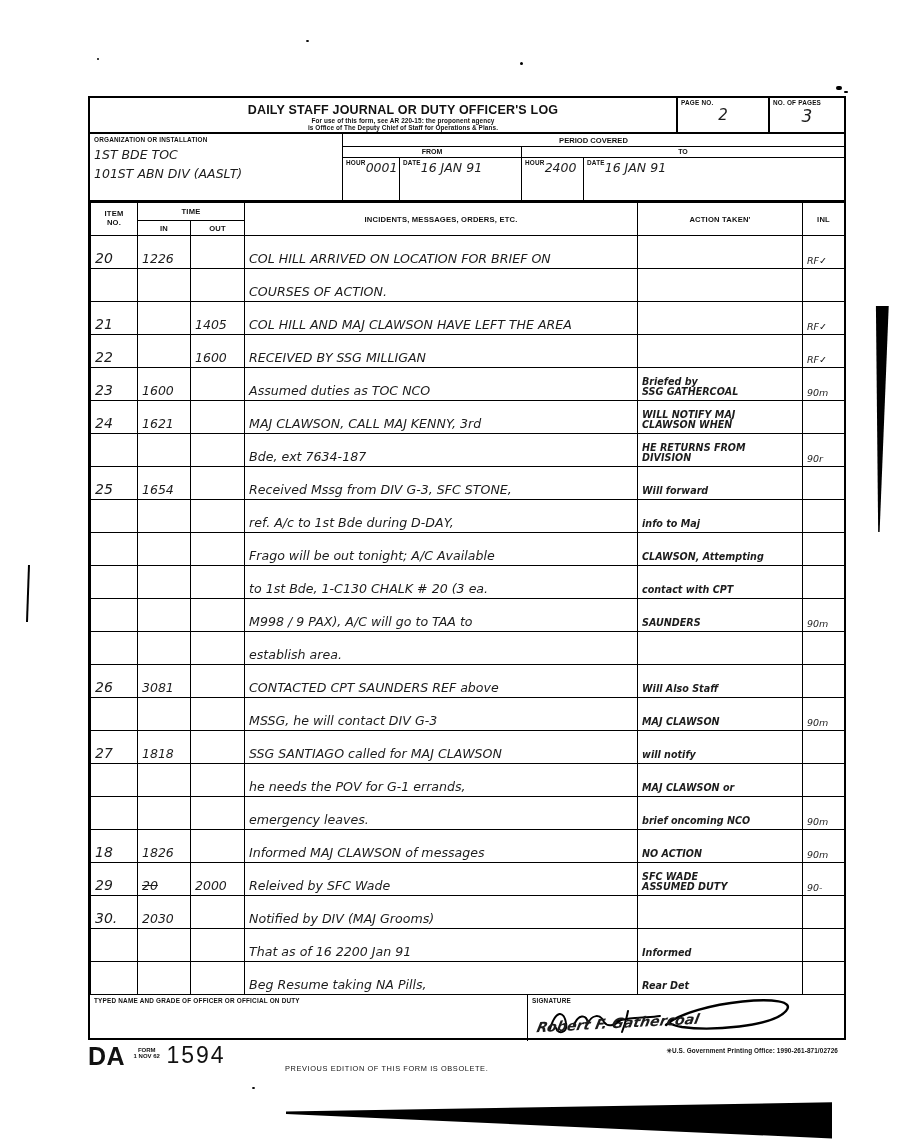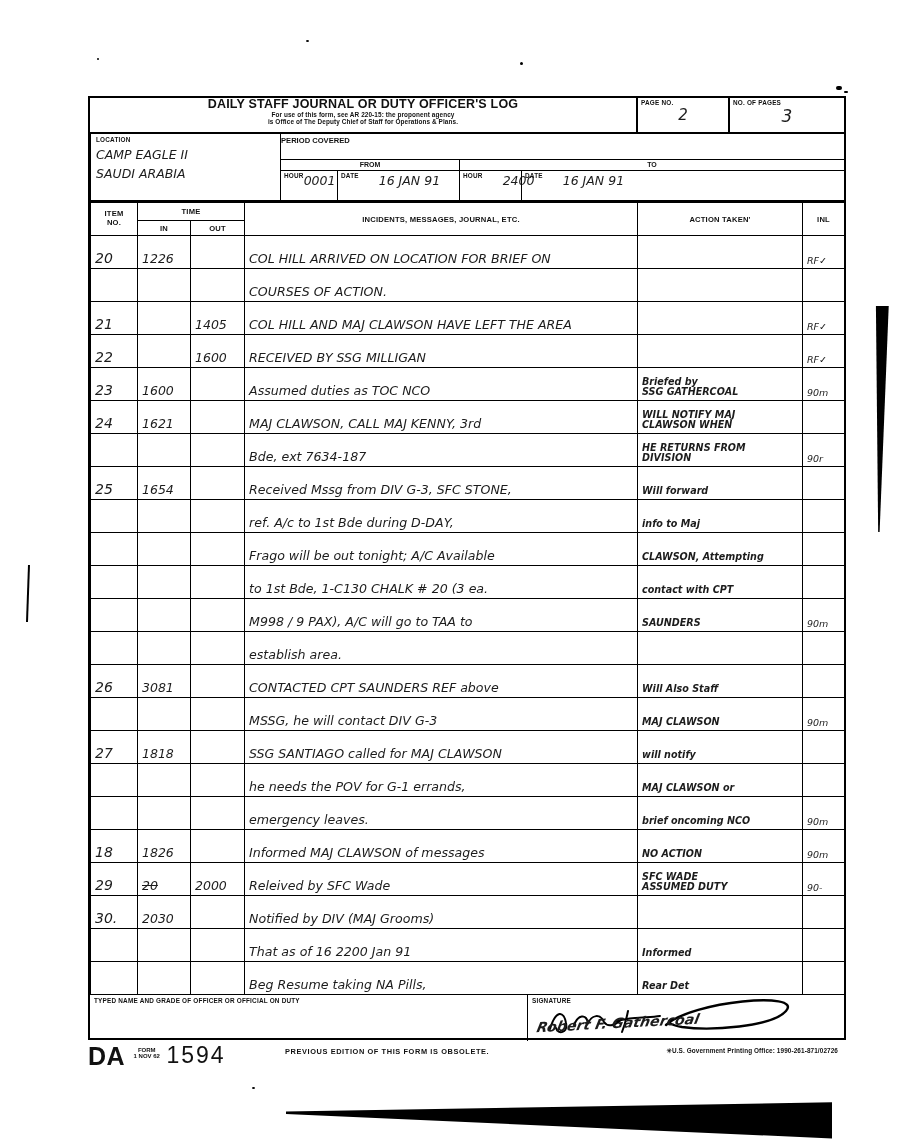--- a/index.html
+++ b/index.html
@@ -19,7 +19,7 @@
 
   
   .band1{display:flex;border-bottom:2px solid #000;height:34px;flex:none;}
-  .title-cell{width:546px;box-sizing:border-box;text-align:center;padding-top:0;}
+  .title-cell{width:546px;box-sizing:border-box;text-align:center;padding-top:6px;margin-left:40px;}
   .form-title{font-size:12.5px;font-weight:bold;letter-spacing:.2px;line-height:1.05;}
   .form-sub{font-size:6.4px;font-weight:bold;line-height:1.12;letter-spacing:.1px;}
   .pageno-cell{width:92px;box-sizing:border-box;border-left:2px solid #000;padding:1px 3px;}

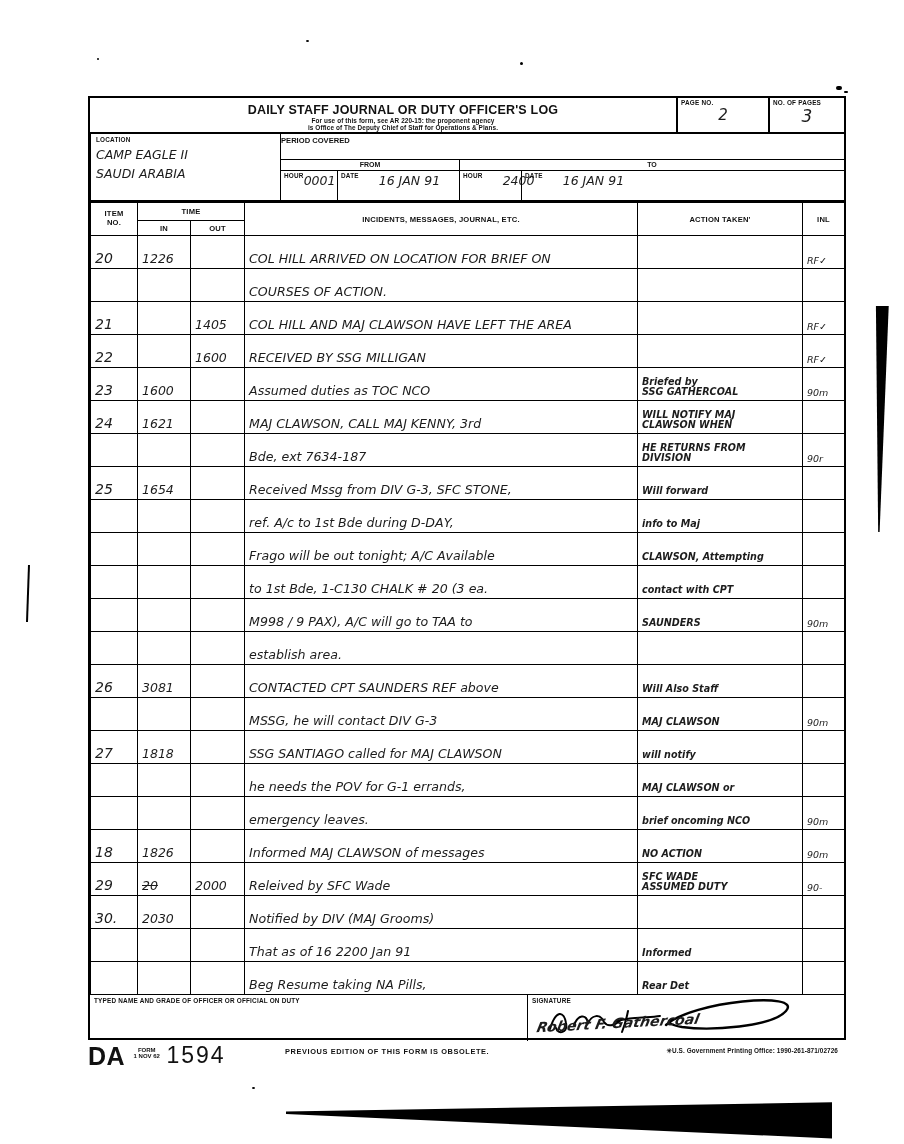--- a/index.html
+++ b/index.html
@@ -36,7 +36,7 @@
   .loc-cell{width:190px;box-sizing:border-box;border-left:1.5px solid #000;padding:2px 5px;}
   .fill-line{font-size:12.5px;margin-top:4px;white-space:nowrap;}
   .period-cell{flex:1;border-left:1.5px solid #000;display:flex;flex-direction:column;}
-  .period-title{font-size:7.6px;font-weight:bold;border-bottom:1.5px solid #000;padding:2px 0 14px;}
+  .period-title{text-align:center;font-size:7.6px;font-weight:bold;border-bottom:1.5px solid #000;padding:2px 0 1px;}
   .fromto{display:flex;border-bottom:1.5px solid #000;}
   .ft{box-sizing:border-box;text-align:center;font-size:7px;font-weight:bold;padding:1px 0 2px;}
   .ft.from{width:178px;}

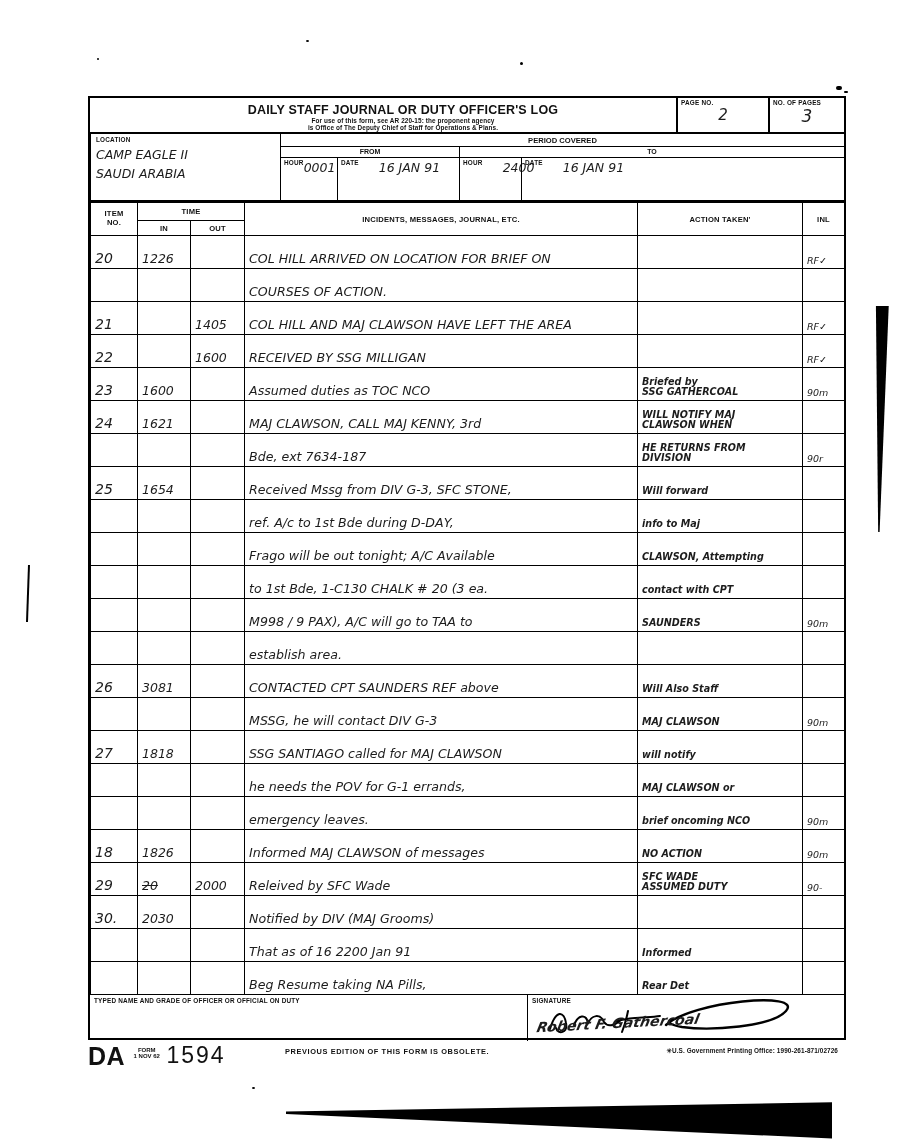--- a/index.html
+++ b/index.html
@@ -130,6 +130,11 @@
     </div>
 
     <div class="band2">
+      <div class="org-cell">
+        <span class="tiny-label">ORGANIZATION OR INSTALLATION</span>
+        <div class="fill-line hw">1ST BDE TOC</div>
+        <div class="fill-line hw">101ST ABN DIV (AASLT)</div>
+      </div>
       <div class="loc-cell">
         <span class="tiny-label">LOCATION</span>
         <div class="fill-line hw">CAMP EAGLE II</div>

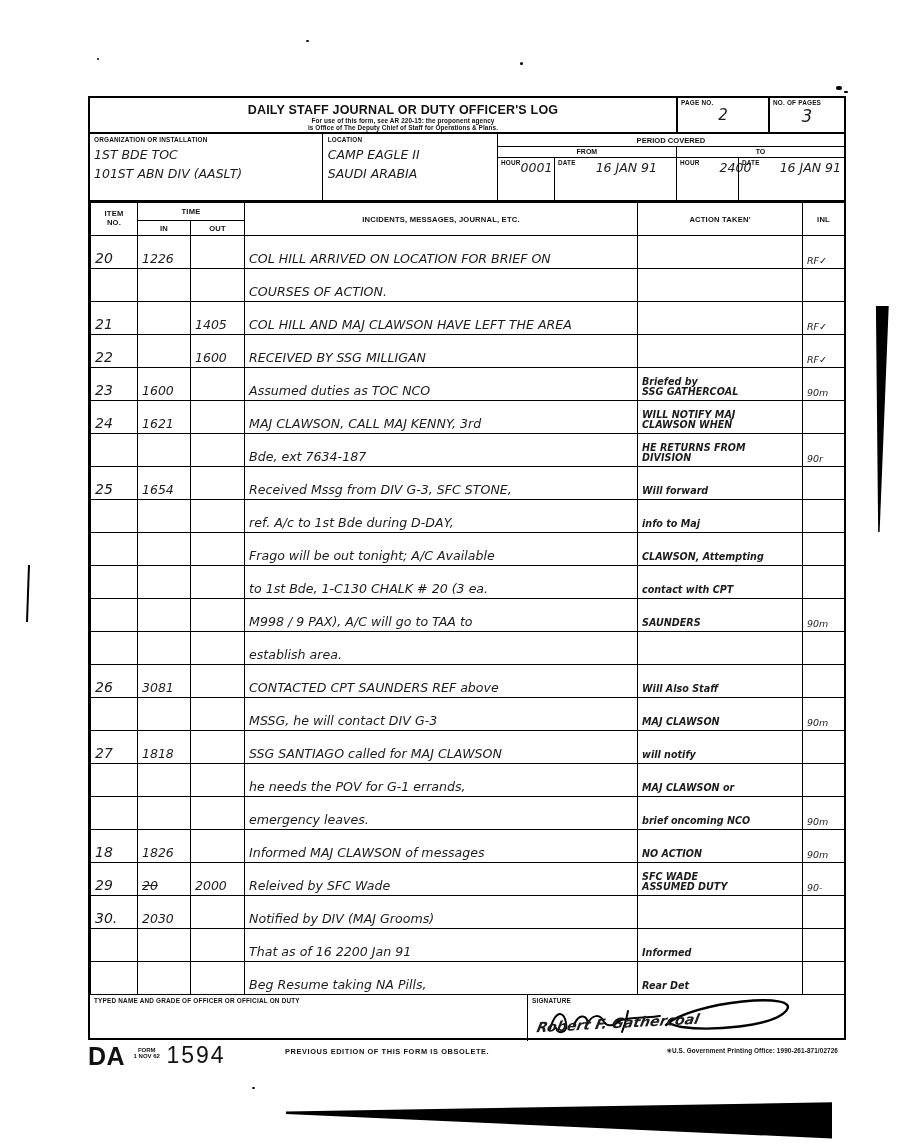--- a/index.html
+++ b/index.html
@@ -134,11 +134,6 @@
         <span class="tiny-label">ORGANIZATION OR INSTALLATION</span>
         <div class="fill-line hw">1ST BDE TOC</div>
         <div class="fill-line hw">101ST ABN DIV (AASLT)</div>
-      </div>
-      <div class="loc-cell">
-        <span class="tiny-label">LOCATION</span>
-        <div class="fill-line hw">CAMP EAGLE II</div>
-        <div class="fill-line hw">SAUDI ARABIA</div>
       </div>
       <div class="period-cell">
         <div class="period-title">PERIOD COVERED</div>

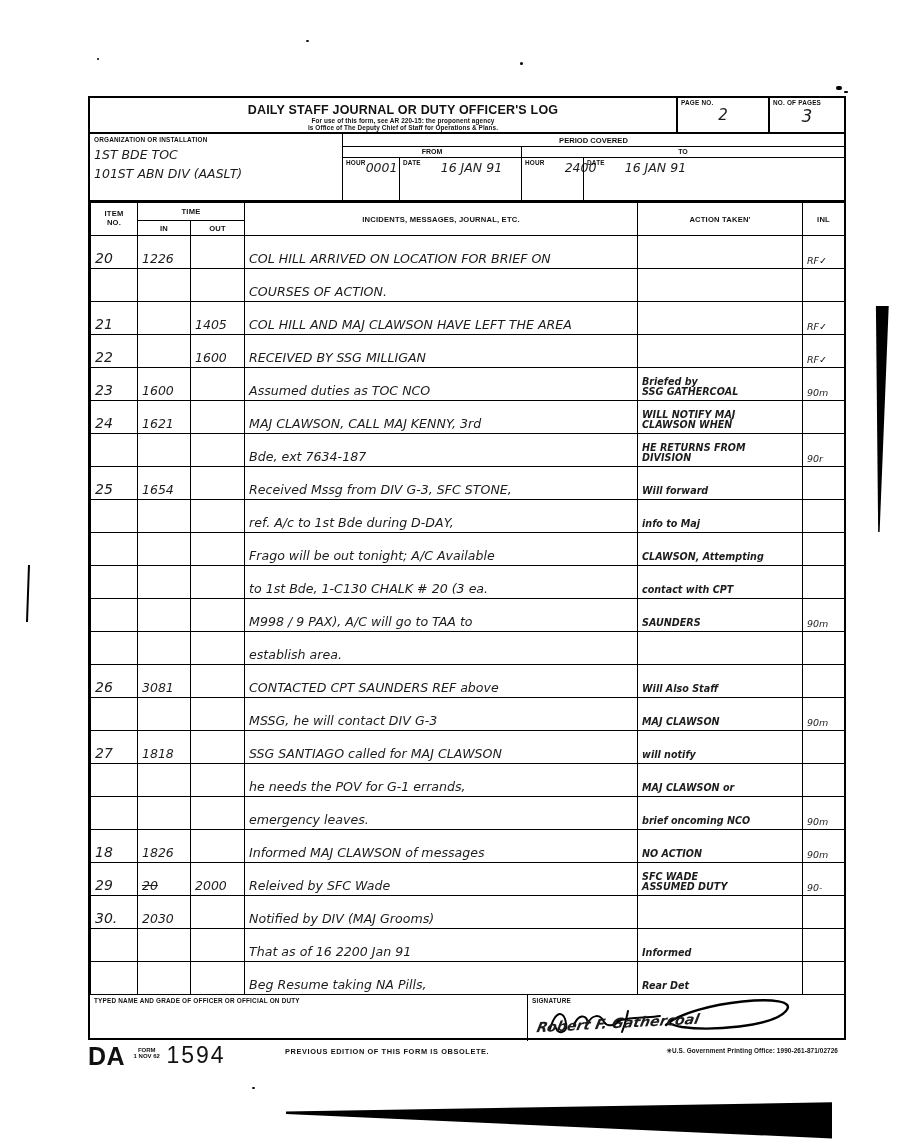--- a/index.html
+++ b/index.html
@@ -43,7 +43,7 @@
   .ft.to{flex:1;border-left:1.5px solid #000;}
   .hourdate{display:flex;flex:1;}
   .hd-cell{box-sizing:border-box;padding:1px 3px;display:flex;}
-  .hd-cell + .hd-cell{border-left:1.5px solid #000;gap:20px;}
+  .hd-cell + .hd-cell{border-left:1.5px solid #000;}
   .hd-cell .hd-val{font-size:12.5px;margin-top:1px;white-space:nowrap;}
   .hd-hour1{width:56px;}
   .hd-date1{width:122px;}

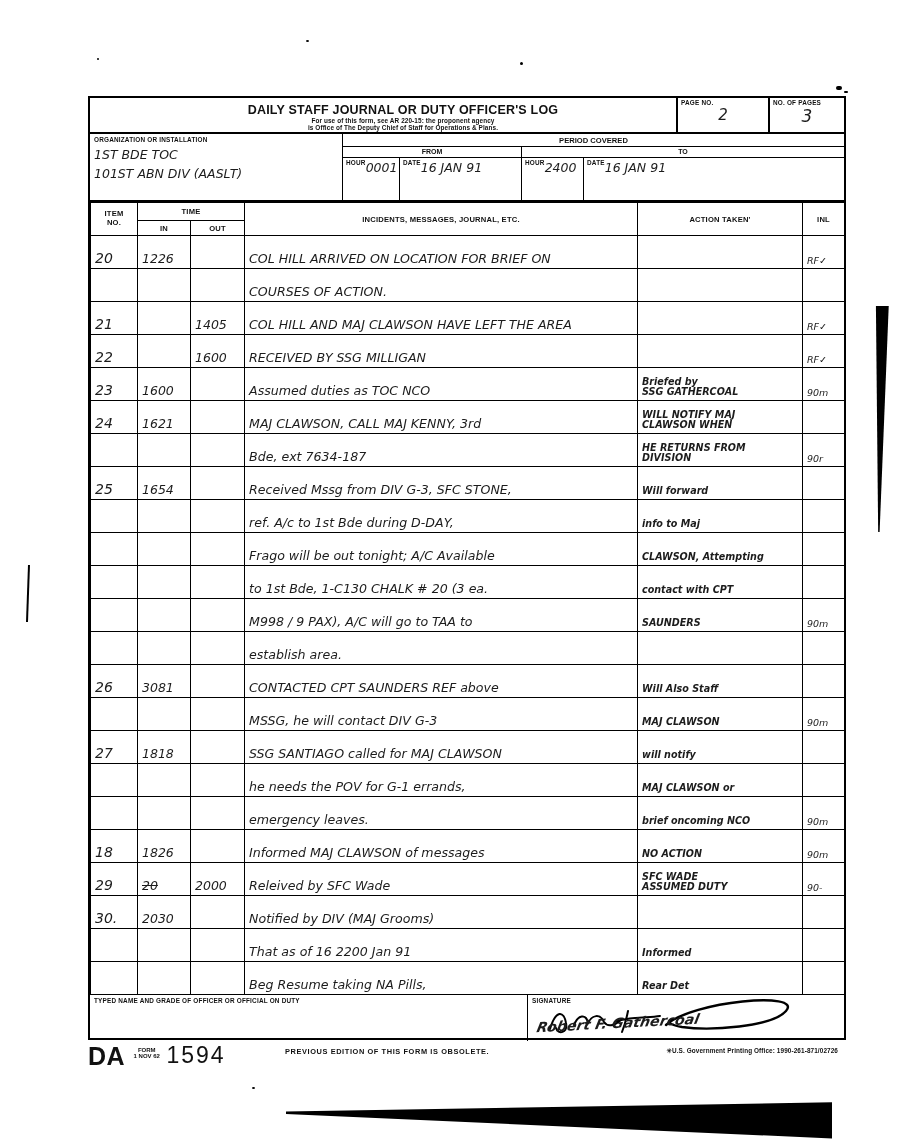--- a/index.html
+++ b/index.html
@@ -176,7 +176,7 @@
           <th rowspan="2" class="th-item">ITEM
 NO.</th>
           <th colspan="2">TIME</th>
-          <th rowspan="2">INCIDENTS, MESSAGES, JOURNAL, ETC.</th>
+          <th rowspan="2">INCIDENTS, MESSAGES, ORDERS, ETC.</th>
           <th rowspan="2">ACTION TAKEN'</th>
           <th rowspan="2">INL</th>
         </tr>

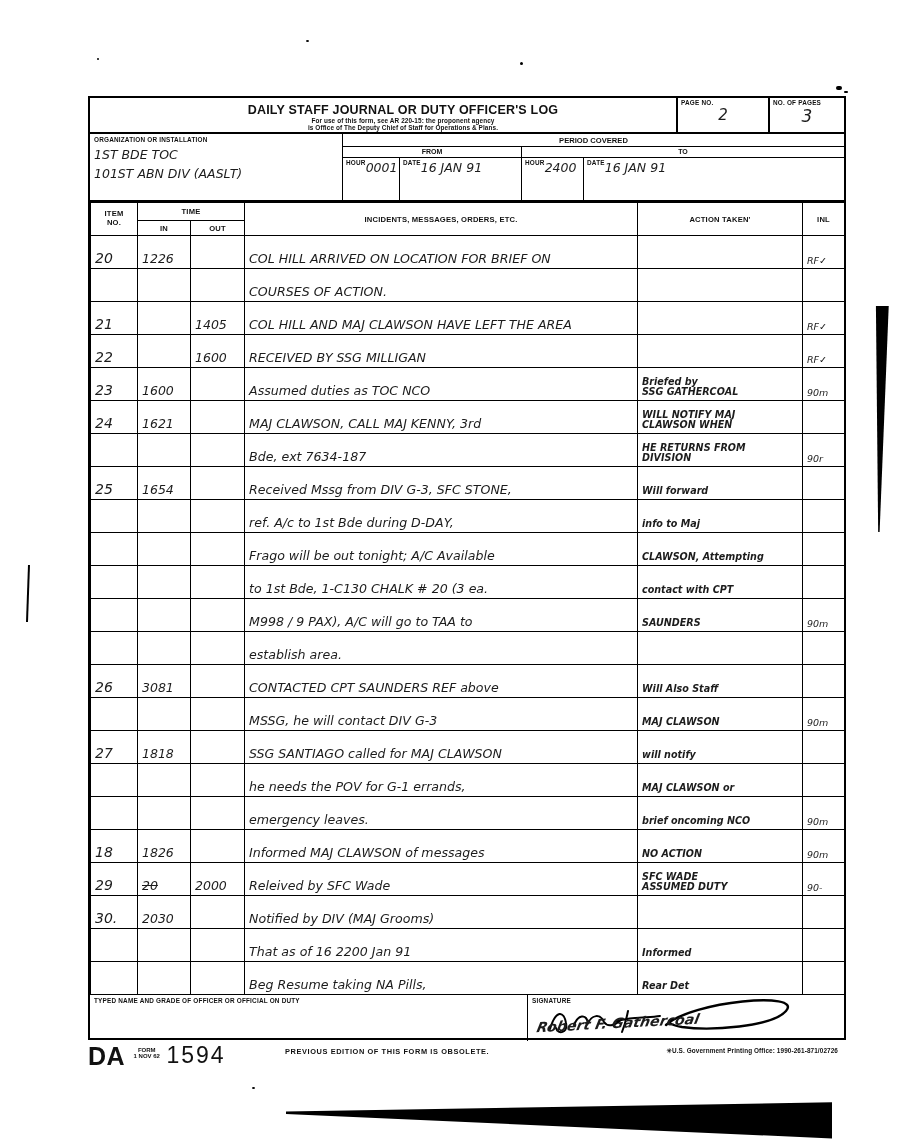--- a/index.html
+++ b/index.html
@@ -83,7 +83,7 @@
   .form-stack{display:inline-block;vertical-align:top;margin:5px 2px 0 4px;line-height:1.05;
     font-size:6px;font-weight:bold;text-align:center;}
   .da-number{font-size:23px;font-weight:400;display:inline-block;vertical-align:top;letter-spacing:2px;}
-  .obsolete{position:absolute;left:197px;top:5px;font-size:7.4px;font-weight:bold;letter-spacing:.6px;}
+  .obsolete{position:absolute;left:197px;top:22px;font-size:7.4px;font-weight:normal;letter-spacing:.6px;}
   .gpo{position:absolute;right:8px;top:5px;font-size:6.4px;font-weight:bold;letter-spacing:.1px;}
 
   

